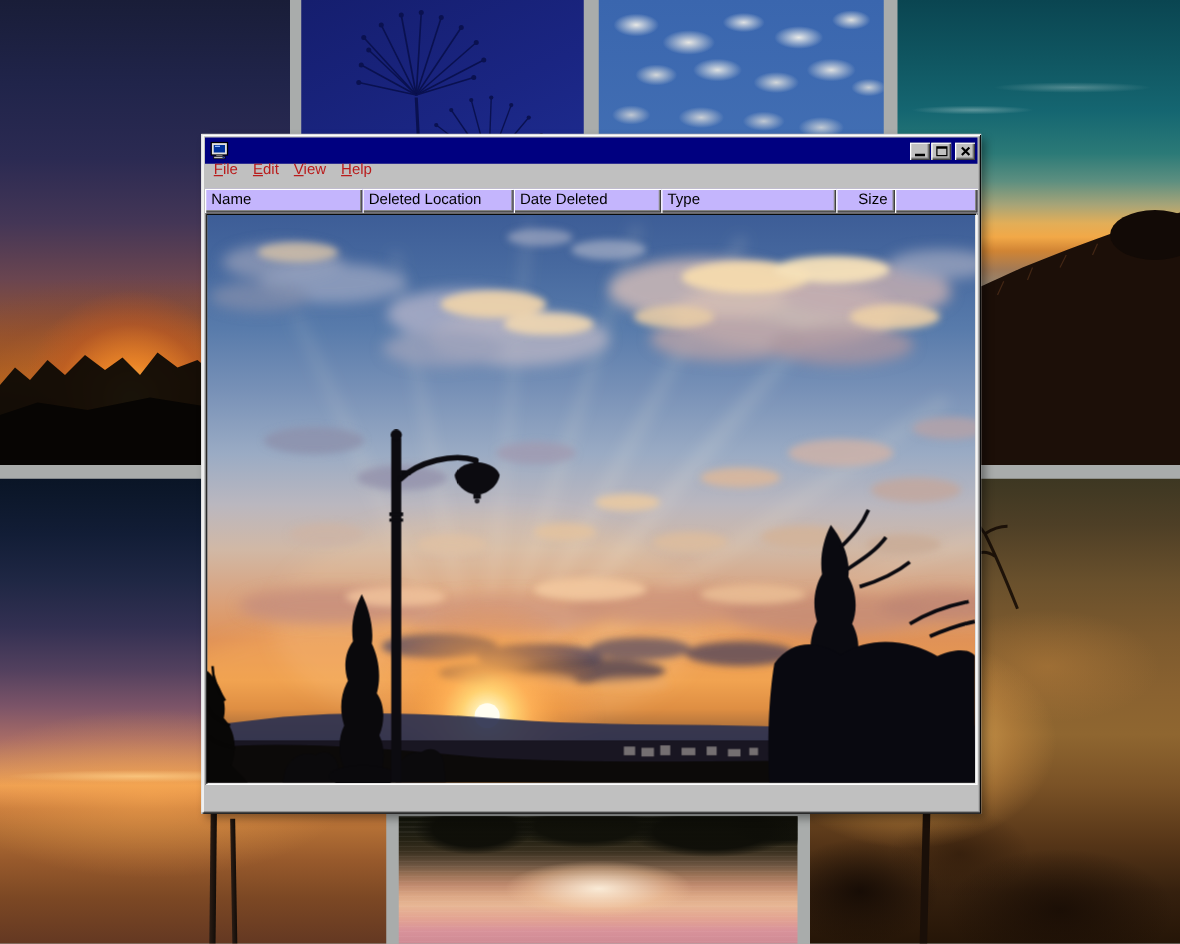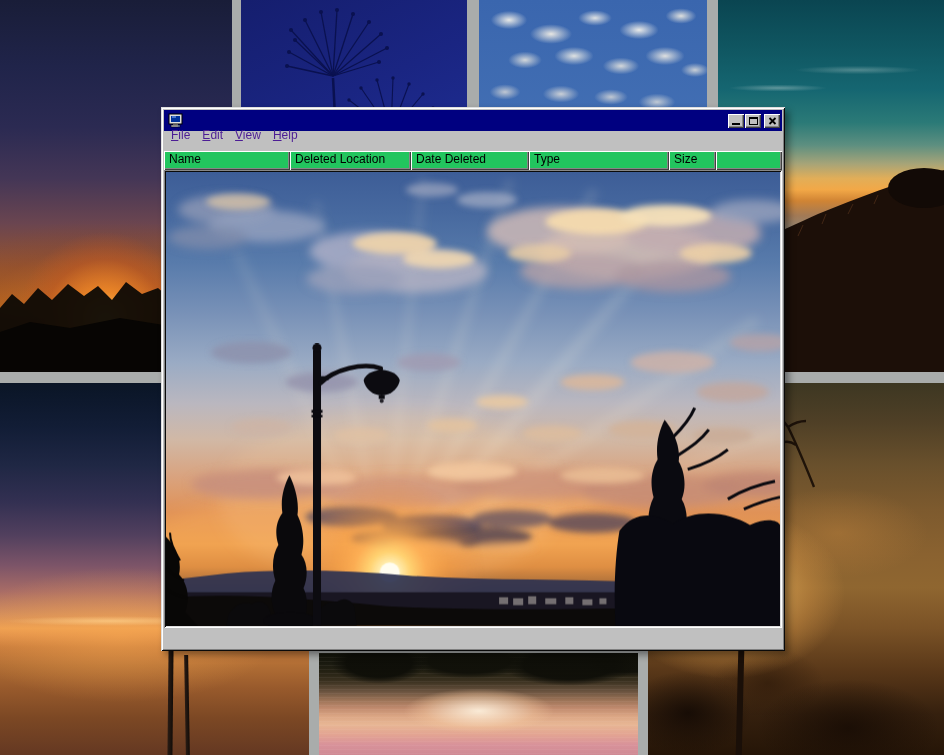--- a/index.html
+++ b/index.html
@@ -88,7 +88,7 @@
   .glyph-min{display:block;width:8px;height:2px;background:#000;margin-top:6px;}
   .glyph-max{display:block;width:9px;height:8px;box-sizing:border-box;border:1px solid #000;border-top-width:2px;}
   .menubar{height:20px;display:flex;align-items:center;padding-left:1px;}
-  .menuitem{font-size:12px;color:#4c1d95;padding:2px 6px 14px 6px;}
+  .menuitem{font-size:12px;color:#b91c1c;padding:2px 6px 14px 6px;}
   .headerrow{height:19px;display:flex;}
   .hcol{box-sizing:border-box;background:#22c55e;color:#000;font-size:12px;line-height:15px;
     padding:1px 0 0 5px;overflow:hidden;white-space:nowrap;flex:none;

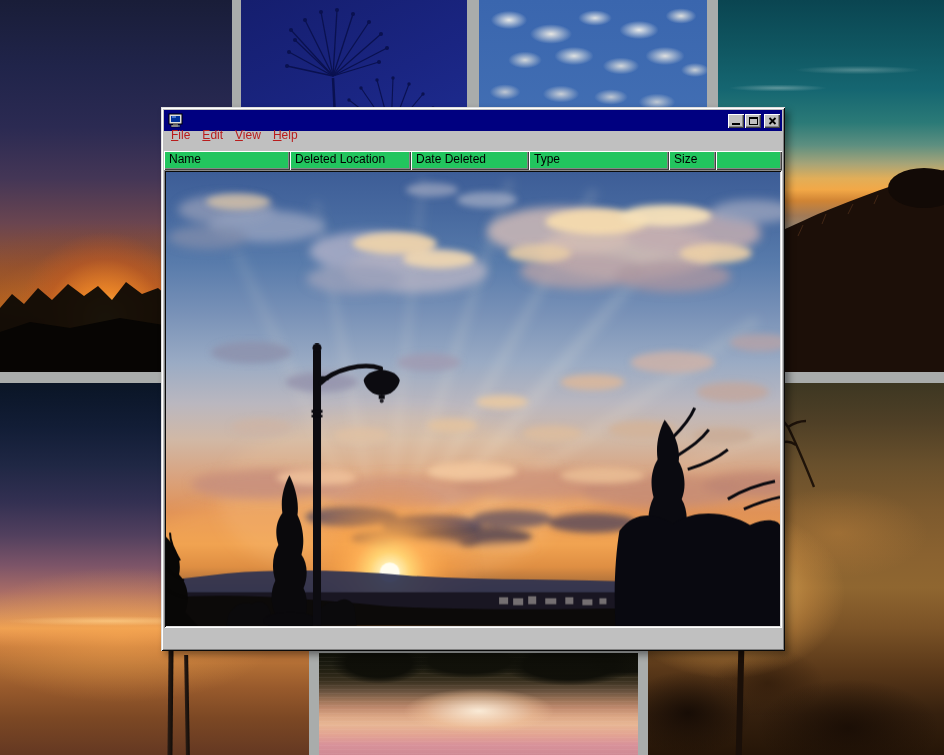--- a/index.html
+++ b/index.html
@@ -90,7 +90,7 @@
   .menubar{height:20px;display:flex;align-items:center;padding-left:1px;}
   .menuitem{font-size:12px;color:#b91c1c;padding:2px 6px 14px 6px;}
   .headerrow{height:19px;display:flex;}
-  .hcol{box-sizing:border-box;background:#22c55e;color:#000;font-size:12px;line-height:15px;
+  .hcol{box-sizing:border-box;background:#c4b5fd;color:#000;font-size:12px;line-height:15px;
     padding:1px 0 0 5px;overflow:hidden;white-space:nowrap;flex:none;
     box-shadow: inset 1px 1px 0 #ffffff, inset -1px -1px 0 #404040, inset -2px -2px 0 #868686;}
   .hcol.size{text-align:left;padding-right:6px;}

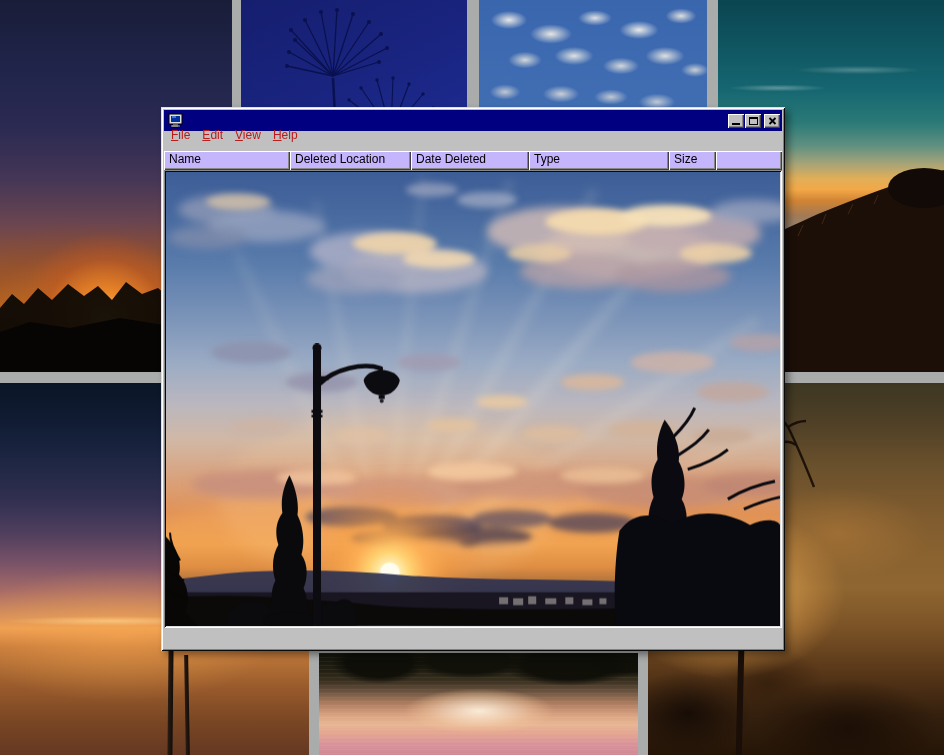--- a/index.html
+++ b/index.html
@@ -93,7 +93,7 @@
   .hcol{box-sizing:border-box;background:#c4b5fd;color:#000;font-size:12px;line-height:15px;
     padding:1px 0 0 5px;overflow:hidden;white-space:nowrap;flex:none;
     box-shadow: inset 1px 1px 0 #ffffff, inset -1px -1px 0 #404040, inset -2px -2px 0 #868686;}
-  .hcol.size{text-align:left;padding-right:6px;}
+  .hcol.size{text-align:right;padding-right:6px;}
   .hcol.filler{flex:1;}
   .listarea{height:458px;position:relative;
     box-shadow: inset 1px 1px 0 #868686, inset -1px -1px 0 #ffffff, inset 2px 2px 0 #0a0a0a, inset -2px -2px 0 #dfdfdf;}

